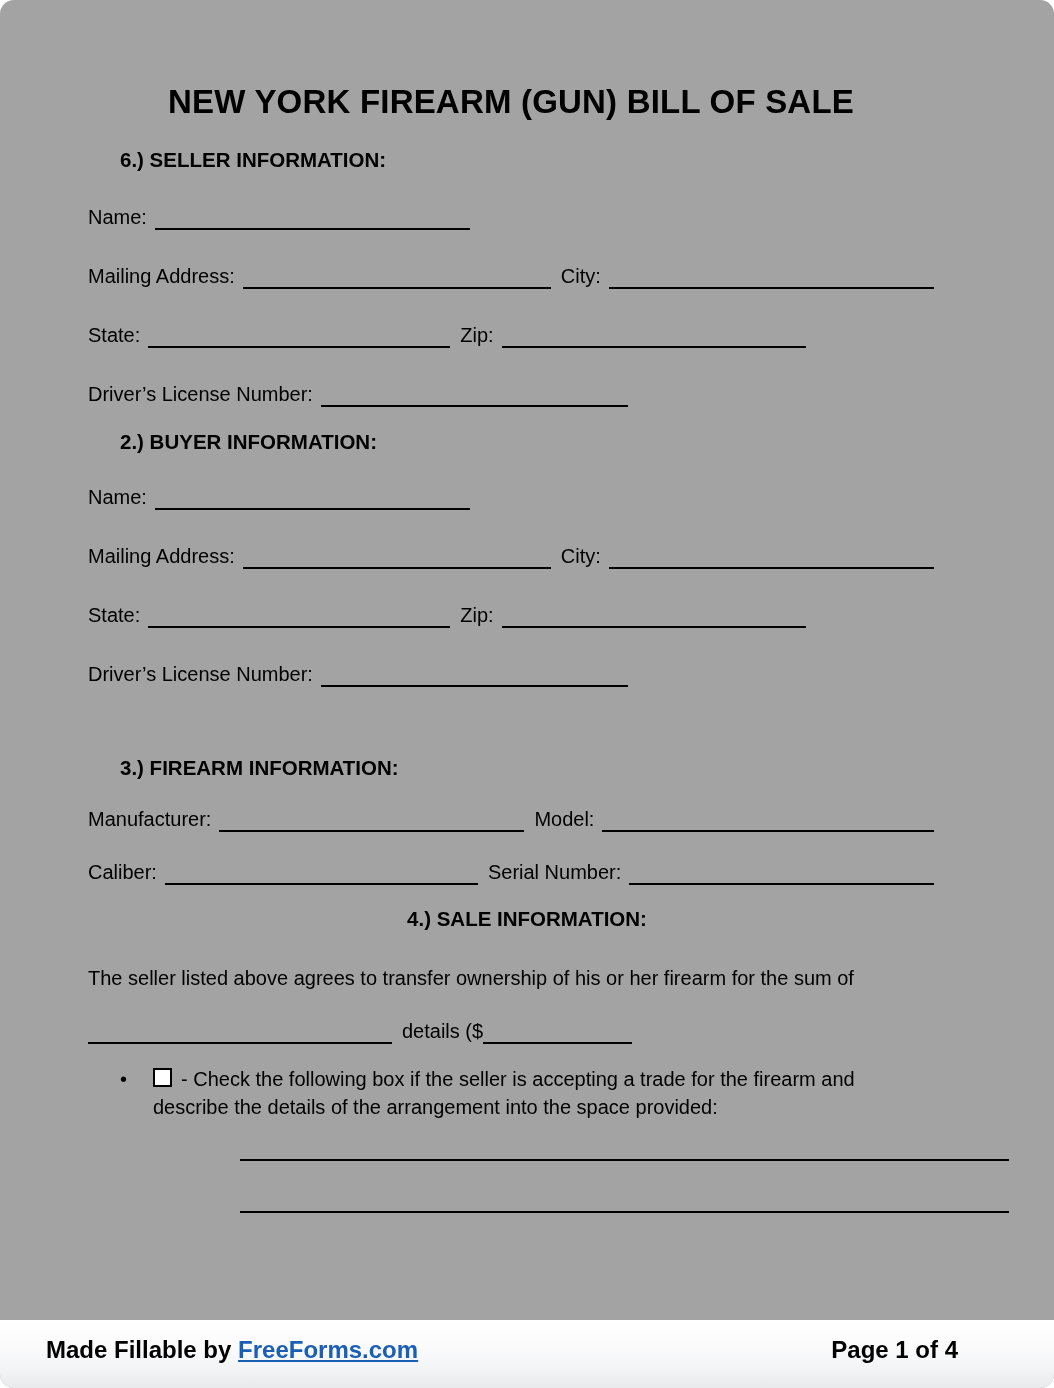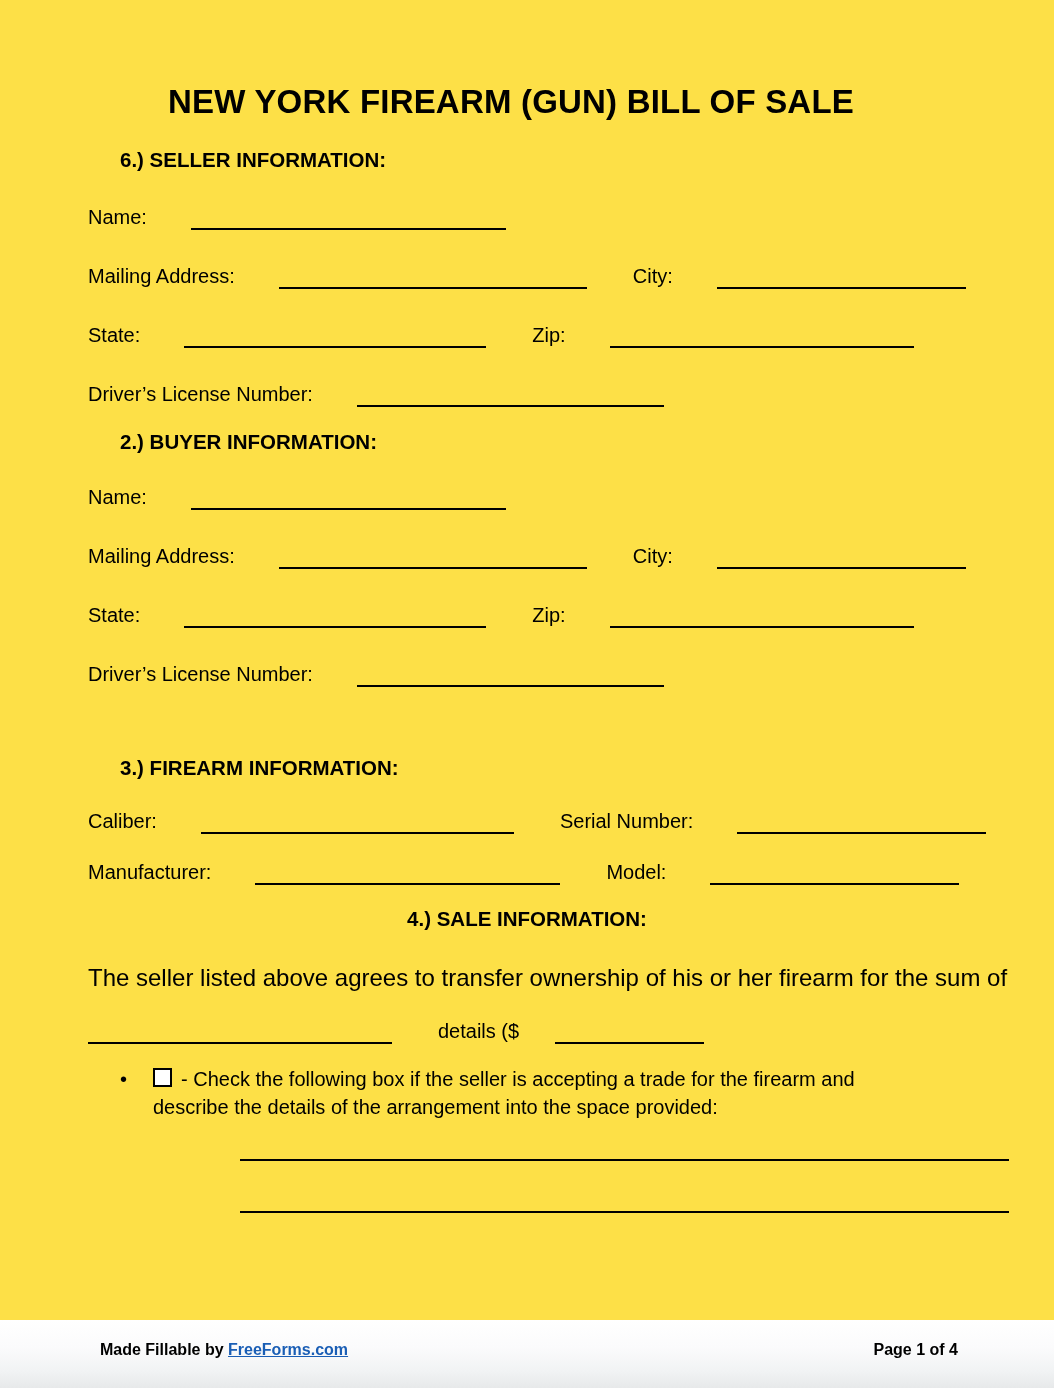--- a/index.html
+++ b/index.html
@@ -5,8 +5,8 @@
   html,body { margin:0; padding:0; background:#ffffff; }
   .page {
     position:relative; width:1054px; height:1388px; margin:0 auto;
-    background:#fde047; color:#000;
-    font-family:"Liberation Sans", sans-serif; overflow:hidden;
+    background:#a3a3a3; color:#000;
+    font-family:"Liberation Sans", sans-serif; overflow:hidden;border-radius:14px;
   }
   .content { box-sizing:border-box; width:1054px; padding:0 120px 0 88px; }
 

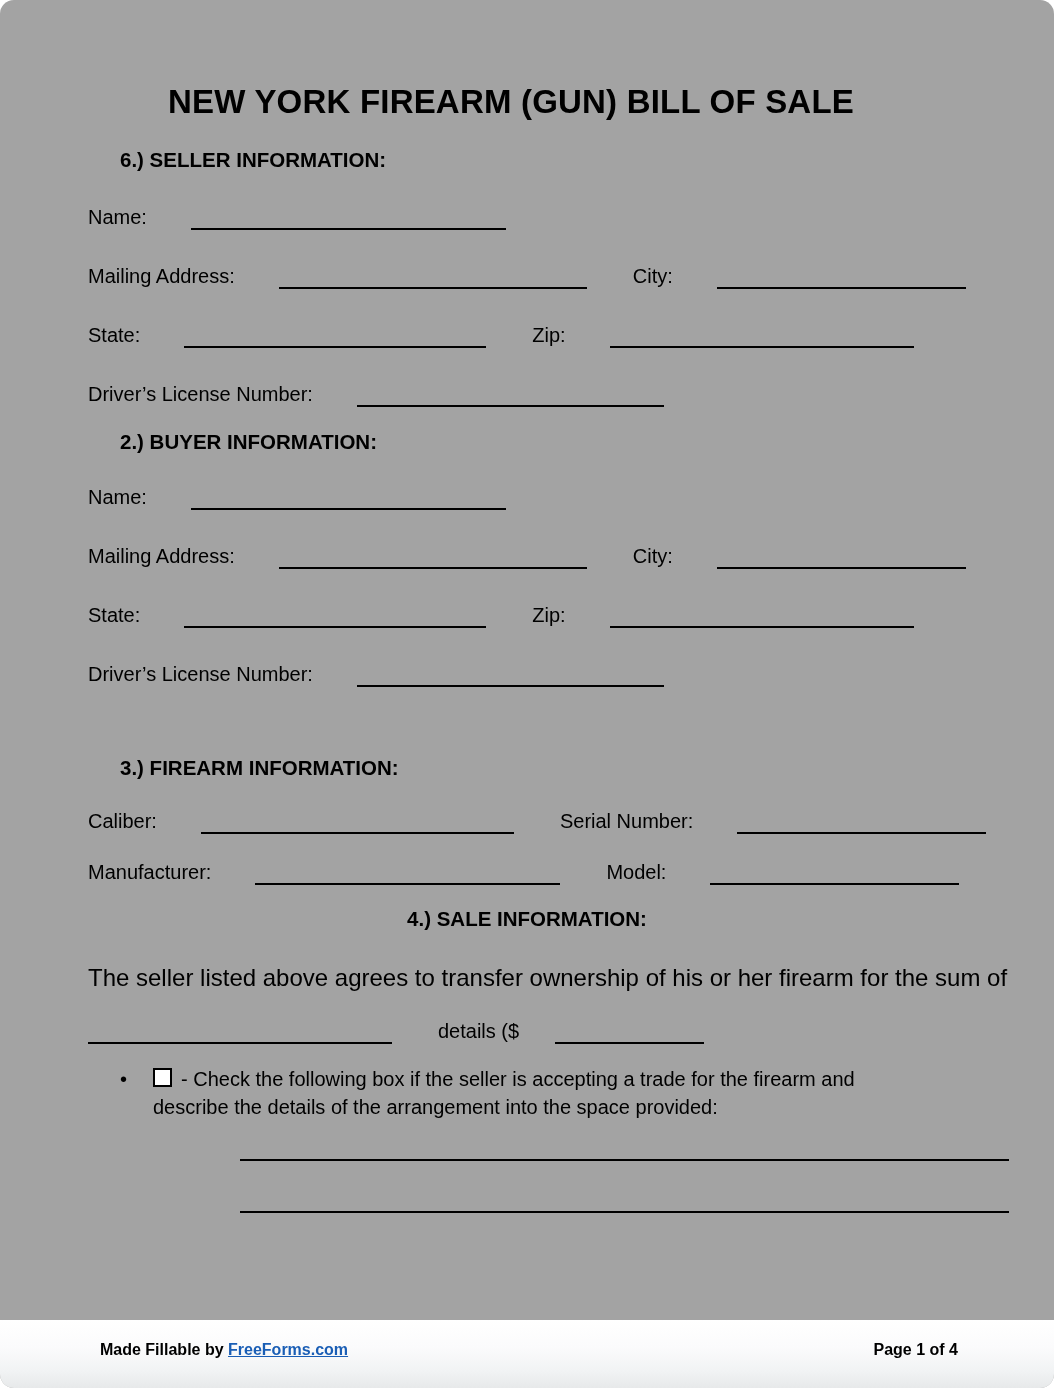--- a/index.html
+++ b/index.html
@@ -26,7 +26,7 @@
 
   .row {
     display:flex; align-items:baseline; font-size:20px; line-height:24px;
-    height:24px; white-space:nowrap;gap:36px;
+    height:24px; white-space:nowrap;
   }
   .mt33{margin-top:33px}.mt31{margin-top:31px}.mt29{margin-top:29px}
   .mt28{margin-top:35px}.mt27{margin-top:27px}

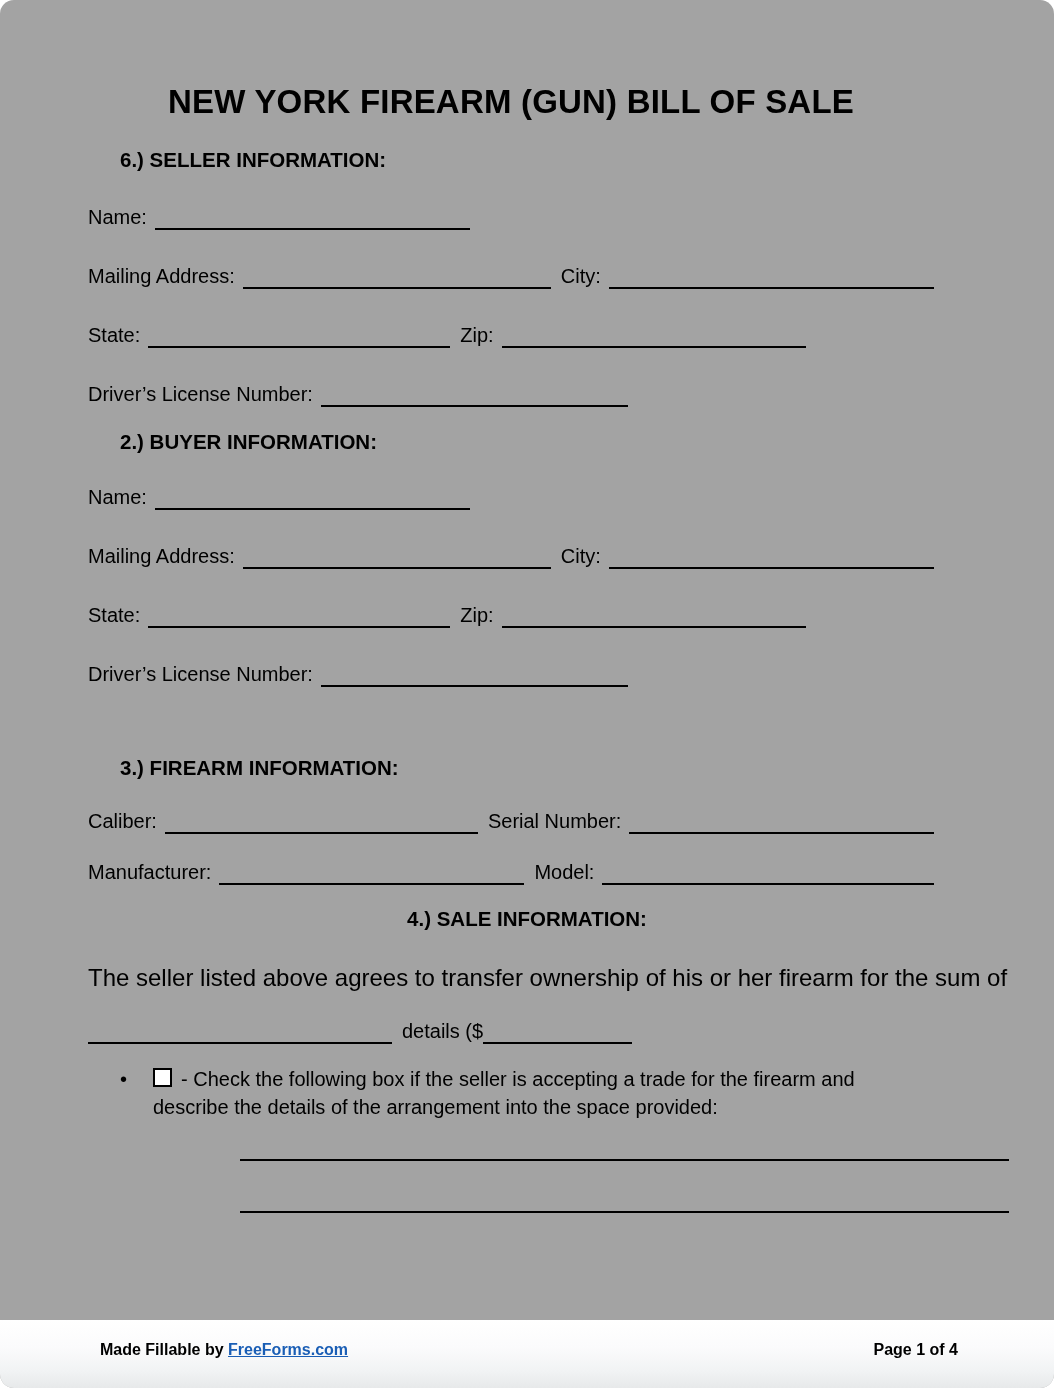--- a/index.html
+++ b/index.html
@@ -141,17 +141,17 @@
 
     <div class="sec-heading h3f">3.) FIREARM INFORMATION:</div>
 
+    <div class="row mt27">
+      <span class="lbl">Manufacturer:</span>
+      <input class="fill w-manu" type="text" value="" style="">
+      <span class="lbl ml10">Model:</span>
+      <input class="fill grow" type="text" value="" style="">
+    </div>
+
     <div class="row mt29">
       <span class="lbl">Caliber:</span>
       <input class="fill w-cal" type="text" value="" style="">
       <span class="lbl ml10">Serial Number:</span>
-      <input class="fill grow" type="text" value="" style="">
-    </div>
-
-    <div class="row mt27">
-      <span class="lbl">Manufacturer:</span>
-      <input class="fill w-manu" type="text" value="" style="">
-      <span class="lbl ml10">Model:</span>
       <input class="fill grow" type="text" value="" style="">
     </div>
 

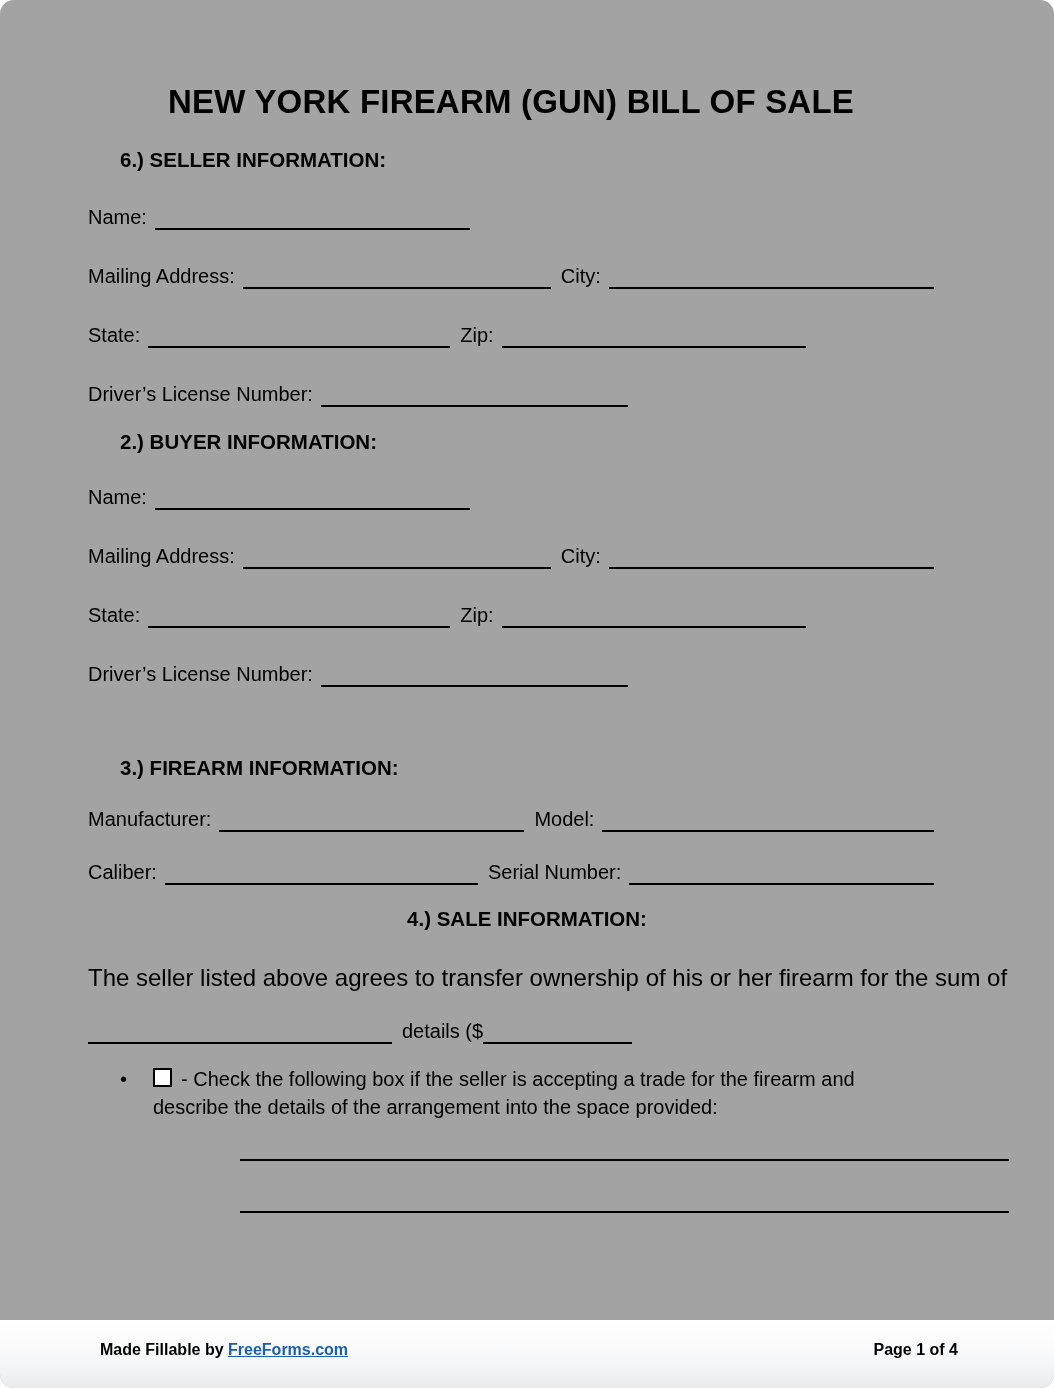--- a/index.html
+++ b/index.html
@@ -47,7 +47,7 @@
   .w-amt{width:300px}.w-amtnum{width:145px}.w-date{width:308px}.w-year{width:51px}
 
   .para {
-    font-size:24px; line-height:24px; white-space:nowrap;
+    font-size:20px; line-height:24px; white-space:nowrap;
   }
 
   .bullet-row {

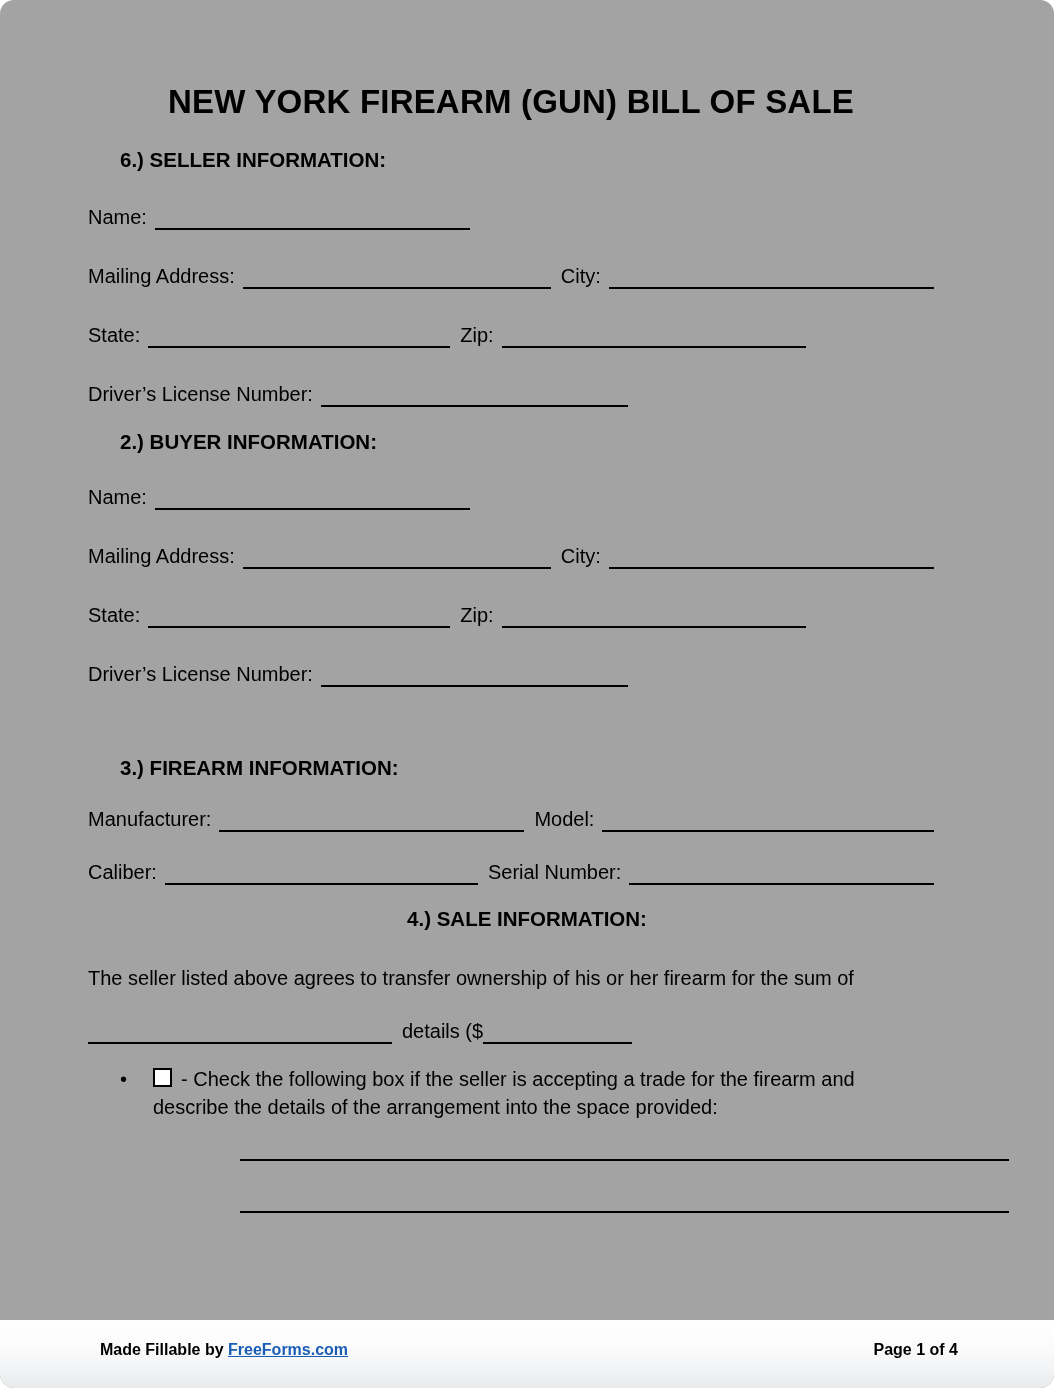--- a/index.html
+++ b/index.html
@@ -72,10 +72,10 @@
 
   .footer {
     position:absolute; left:0; right:0; bottom:0; height:68px;
-    box-sizing:border-box; padding:0 96px 8px 100px;
+    box-sizing:border-box; padding:0 96px 8px 46px;
     display:flex; align-items:center; justify-content:space-between;
     background:linear-gradient(180deg, #ffffff 0%, #fbfbfc 40%, #f1f3f4 75%, #e7e9ea 100%);
-    font-size:16px; font-weight:600; line-height:26px; white-space:nowrap;
+    font-size:24px; font-weight:600; line-height:26px; white-space:nowrap;
   }
   .footer a { text-decoration:underline; cursor:pointer; }
 </style>

